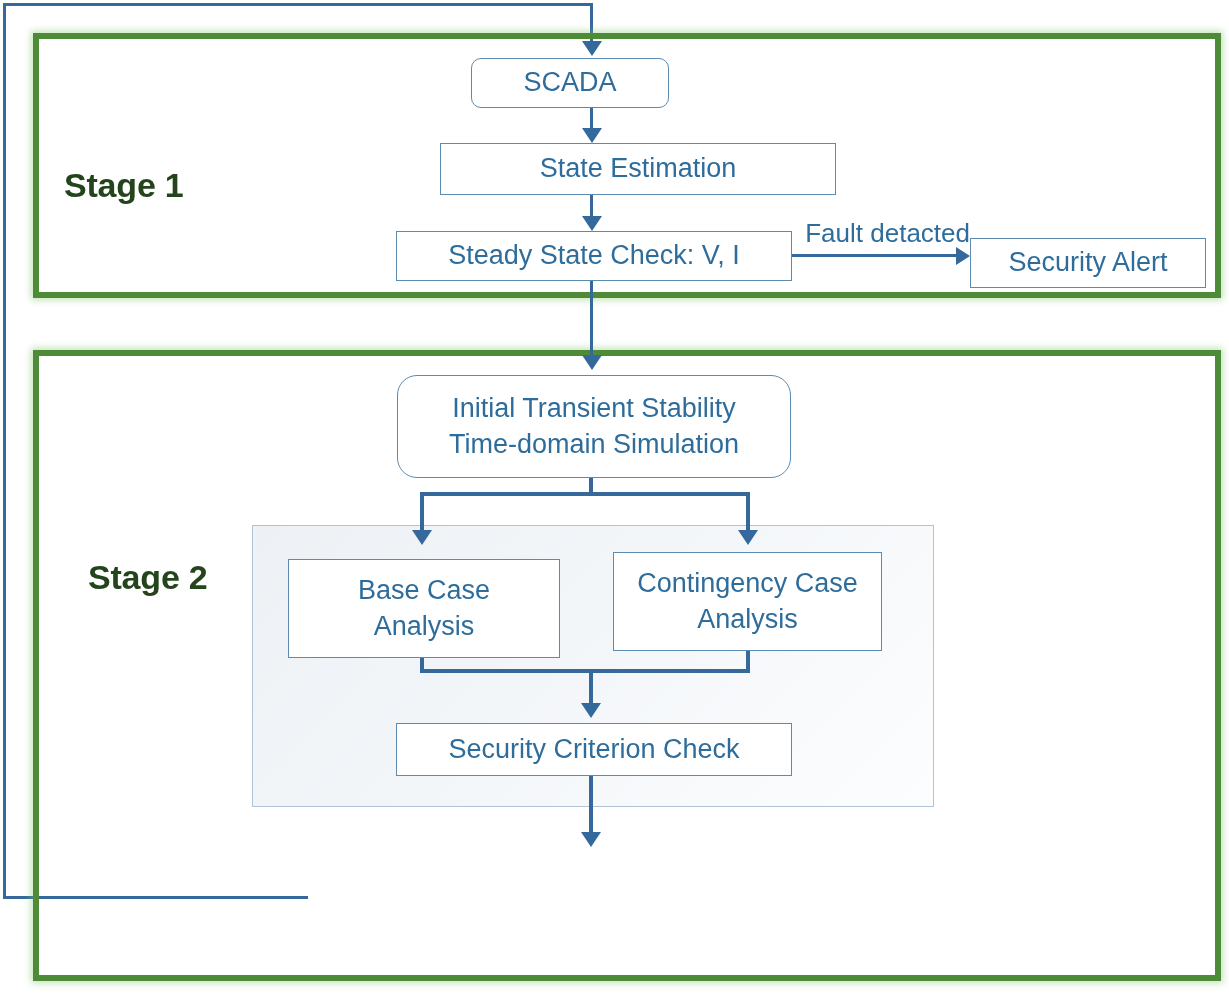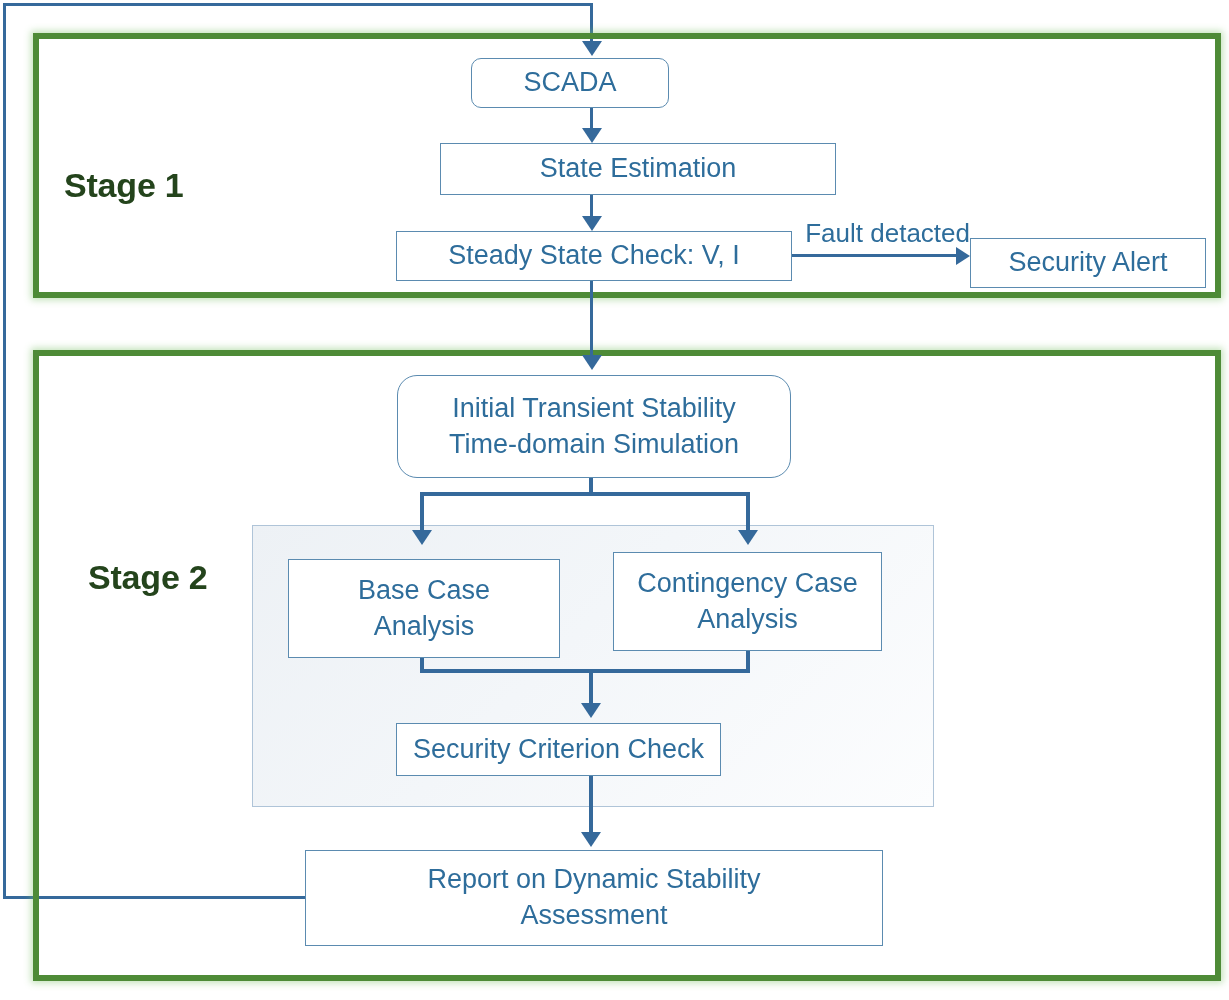--- a/index.html
+++ b/index.html
@@ -75,7 +75,7 @@
   #box-initial   { left: 397px; top: 375px; width: 394px; height: 103px; border-radius: 20px; }
   #box-base      { left: 288px; top: 552px; width: 272px; height: 99px; margin-top: 7px; }
   #box-cont      { left: 613px; top: 552px; width: 269px; height: 99px; }
-  #box-seccrit   { left: 396px; top: 723px; width: 325px; height: 53px; }
+  #box-seccrit   { left: 396px; top: 723px; width: 396px; height: 53px; }
   #box-report    { left: 305px; top: 850px; width: 578px; height: 96px; }
 
   

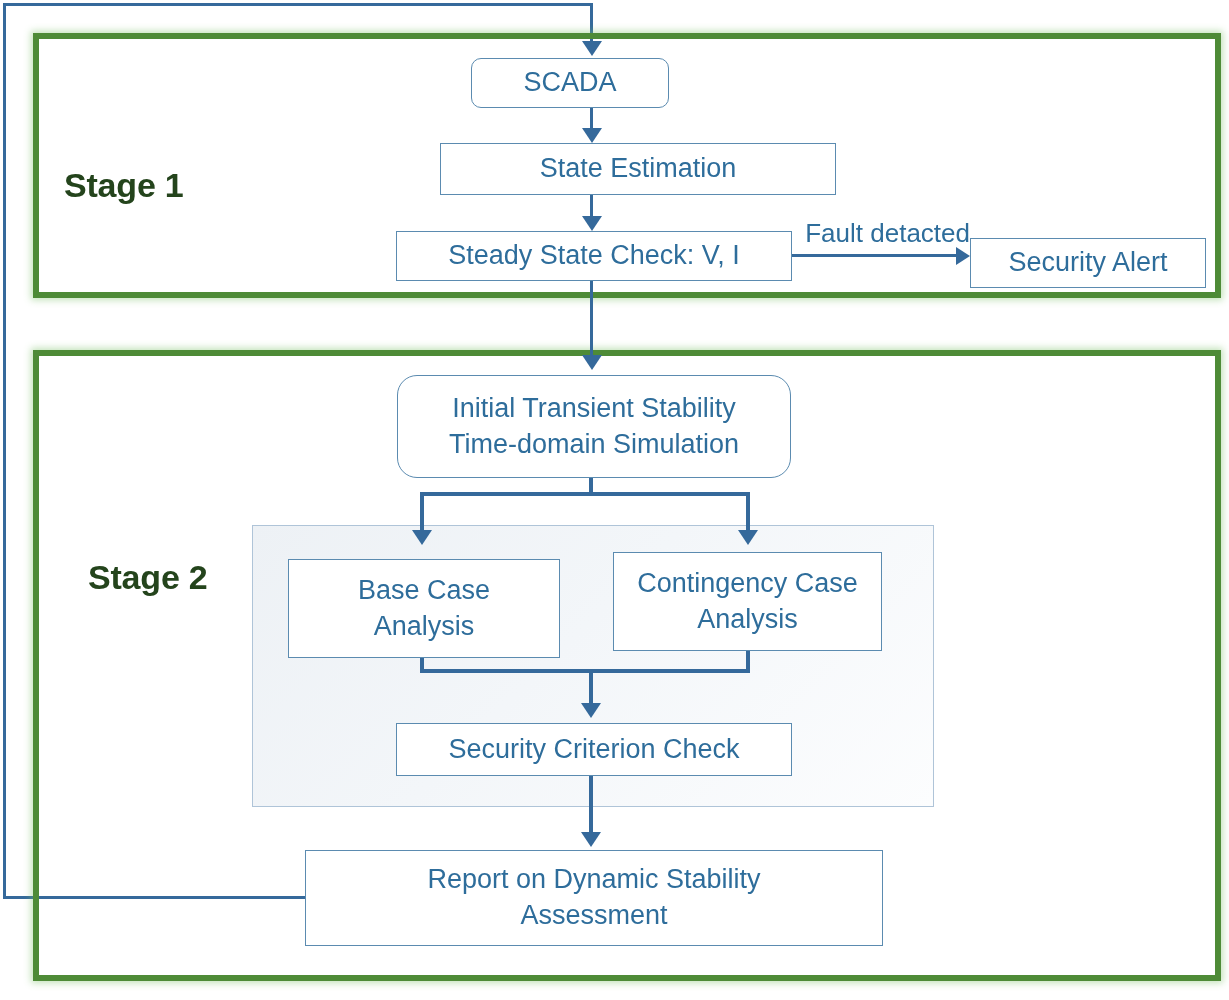--- a/index.html
+++ b/index.html
@@ -211,12 +211,6 @@
     <span>Security Criterion Check</span>
   </div>
 
-  <div class="box" id="box-report">
-    <div>
-      <span>Report on Dynamic Stability</span>
-      <span>Assessment</span>
-    </div>
-  </div>
 
 </div>
 

